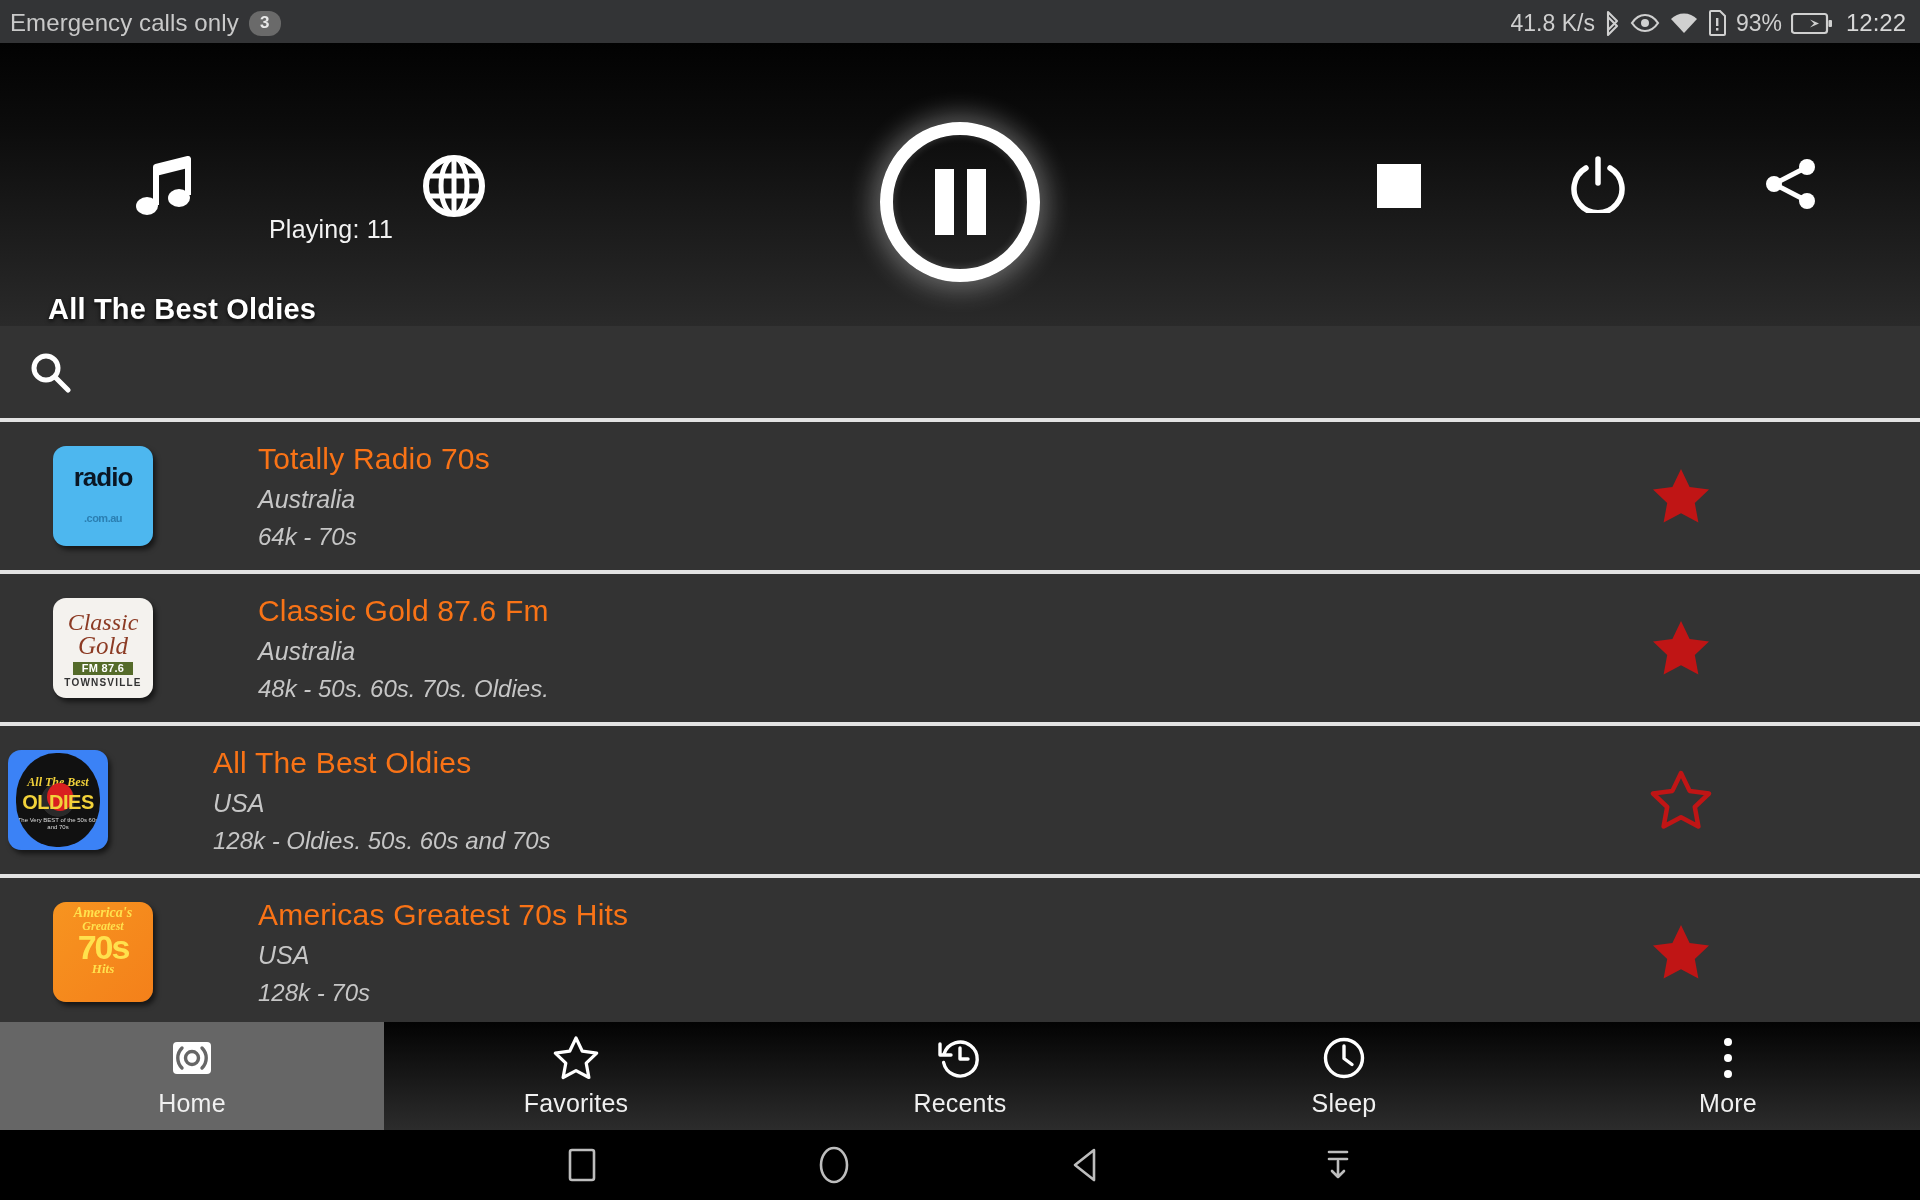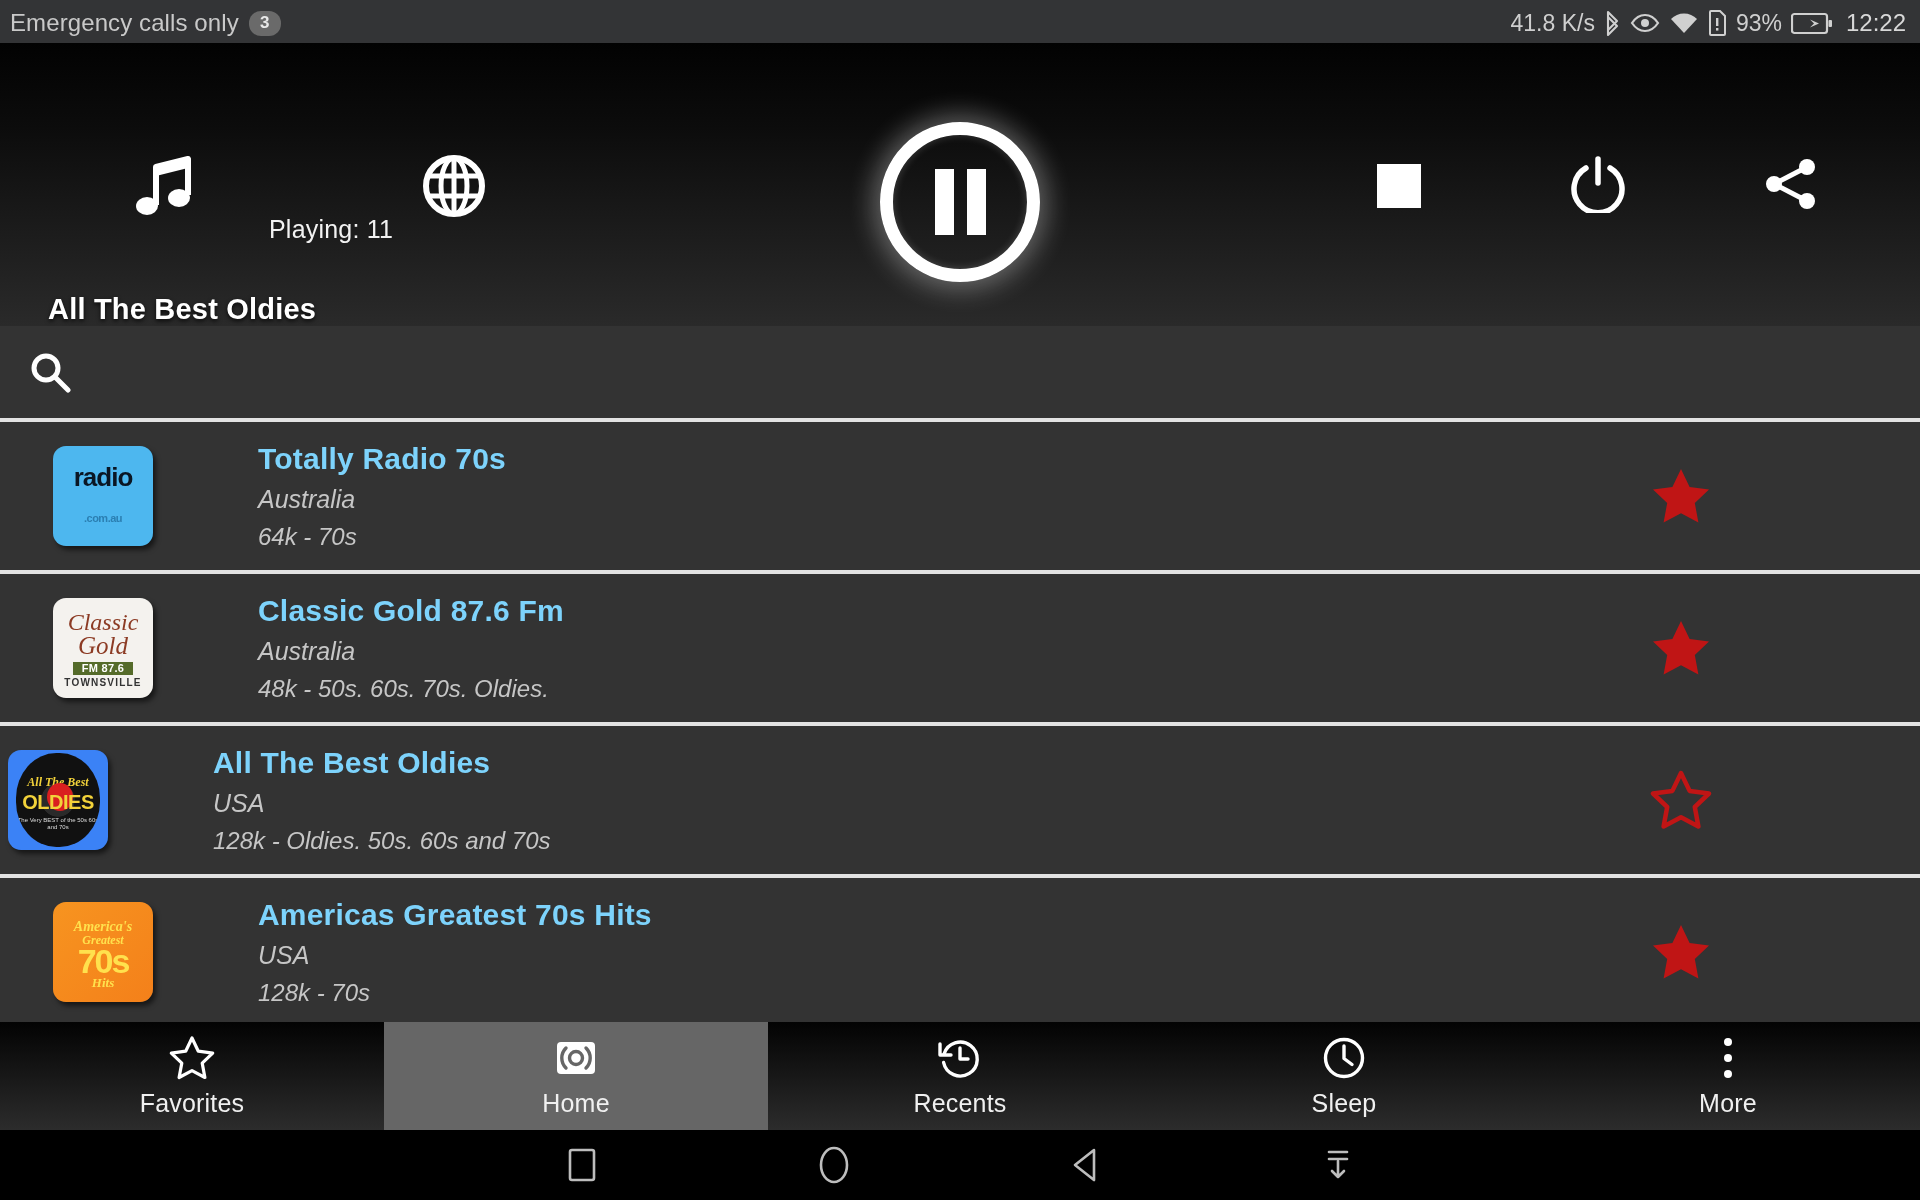--- a/index.html
+++ b/index.html
@@ -90,7 +90,7 @@
     box-shadow:3px 4px 5px rgba(0,0,0,.55);
   }
   .row-text{ margin-left:105px; display:flex; flex-direction:column; gap:9px; }
-  .r-name{ color:#7dd3fc; font-size:30px; letter-spacing:.2px;font-weight:bold; }
+  .r-name{ color:#f97316; font-size:30px; letter-spacing:.2px; }
   .r-country{ color:#c6c6c6; font-size:25px; font-style:italic; }
   .r-meta{ color:#c6c6c6; font-size:24px; font-style:italic; }
   .star{ position:absolute; right:208px; top:50%; transform:translateY(-50%);

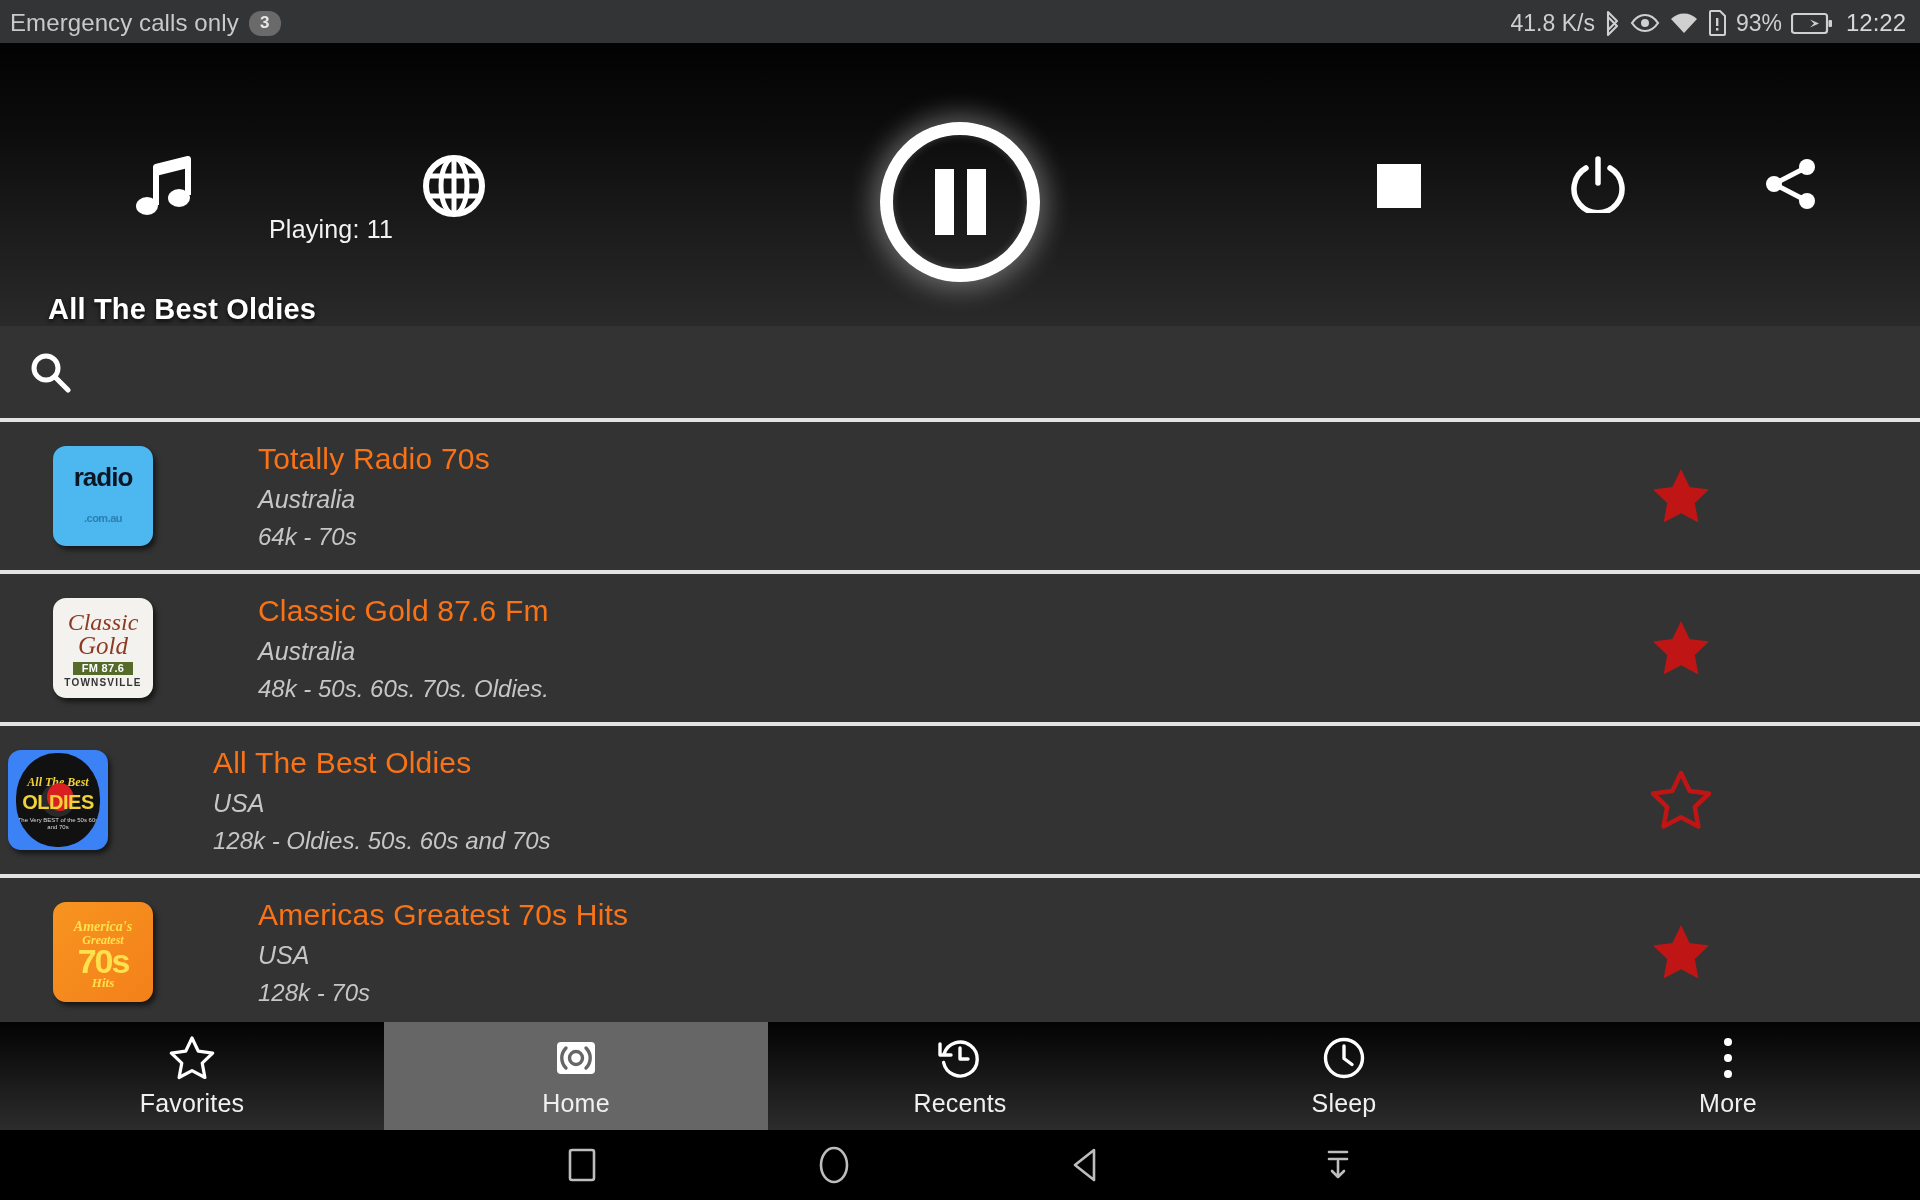--- a/index.html
+++ b/index.html
@@ -131,7 +131,7 @@
     background:#d91f1f; top:30px; left:31px; z-index:1; }
 
   .lg-amer{ background:linear-gradient(135deg,#f79420 0%, #f4801a 100%);
-    display:flex; flex-direction:column; align-items:center; justify-content:center;
+    display:flex; flex-direction:column; align-items:center; 
     line-height:1; }
   .lg-amer .a1{ font-family:"Liberation Serif",serif; font-style:italic;
     font-weight:bold; font-size:14px; color:#ffe14d; margin-top:4px; }

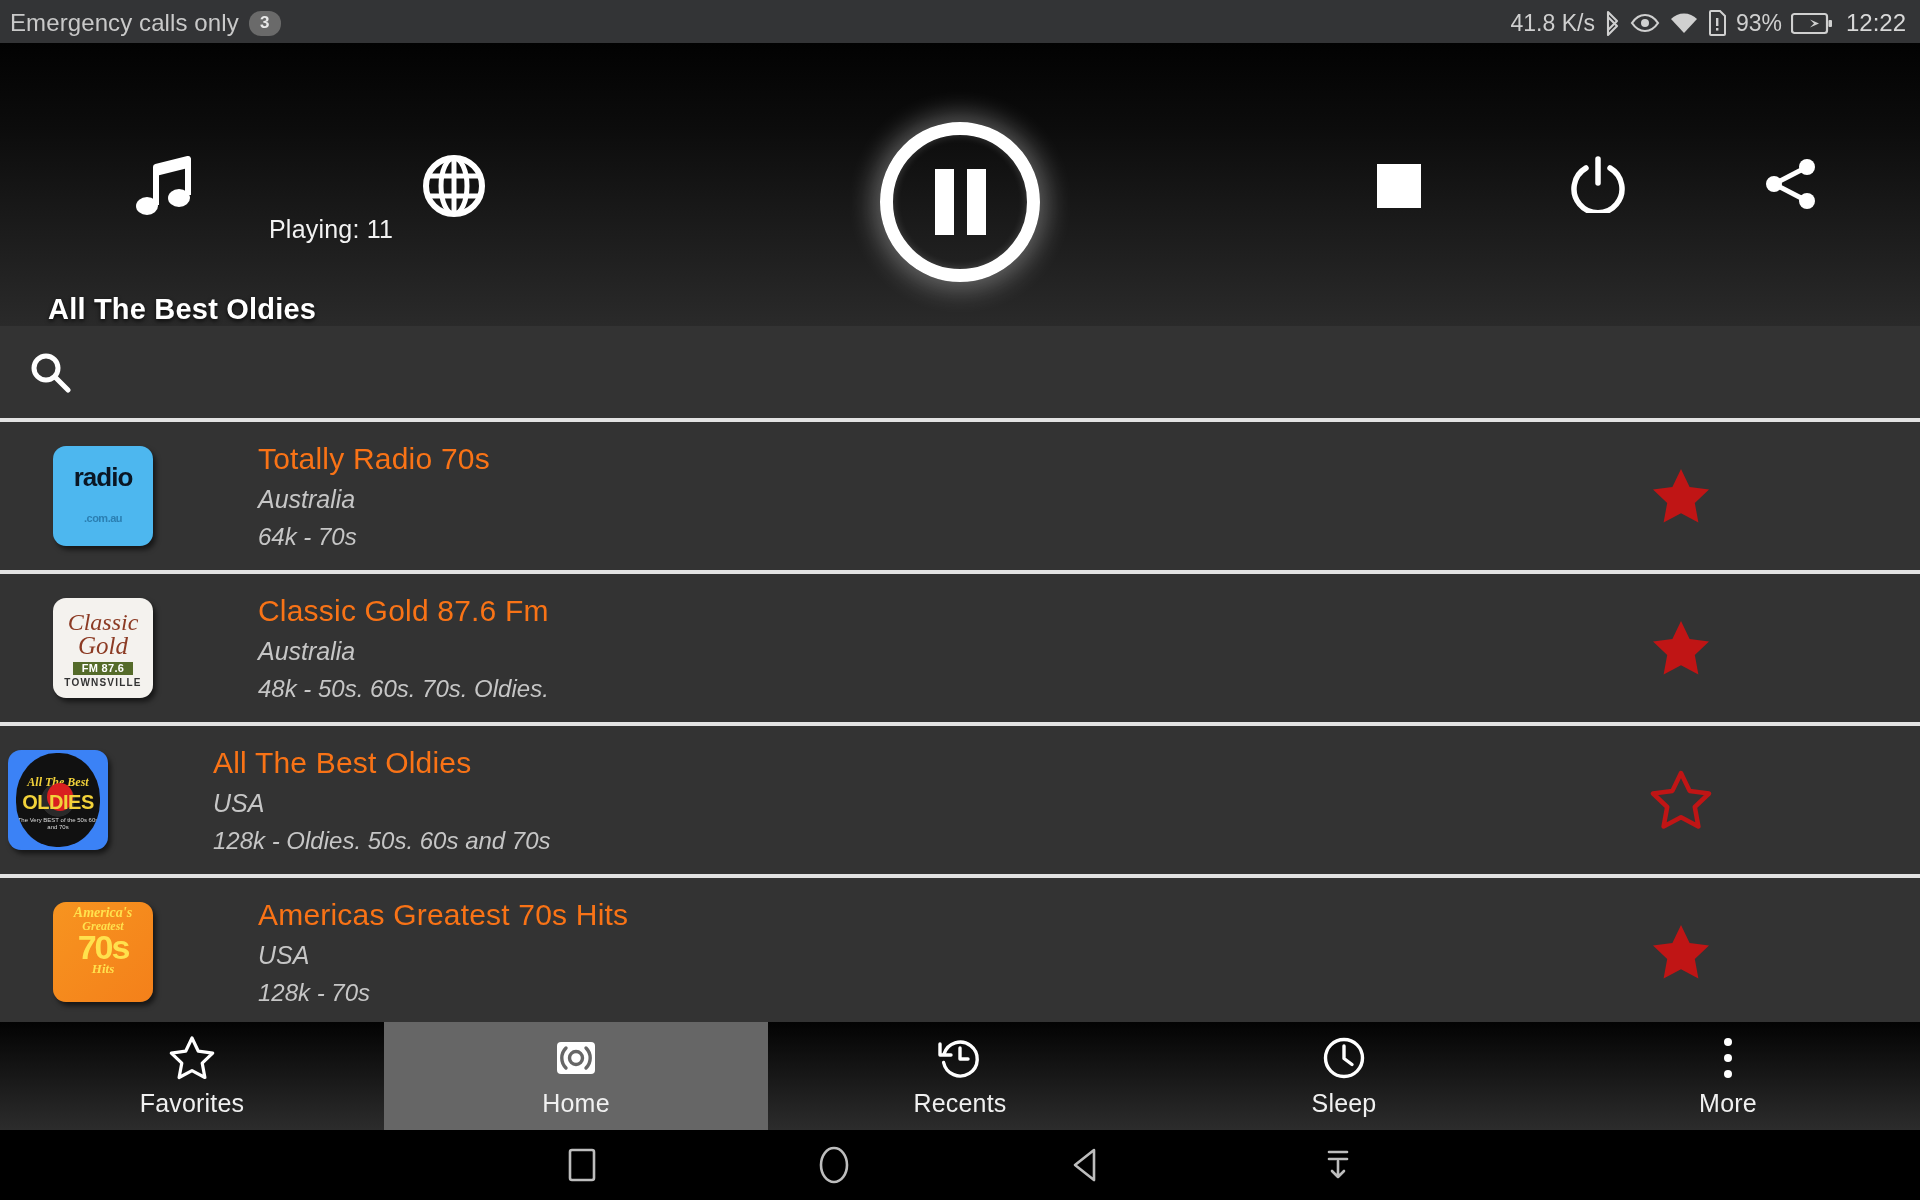--- a/index.html
+++ b/index.html
@@ -364,15 +364,6 @@
 
   <div class="bottomnav">
 
-    <div class="navitem">
-      <span class="nav-ico">
-        <svg width="46" height="46" viewBox="0 0 46 46">
-          <path d="M23 3l6.3 13.2 14.4 1.9-10.5 10 2.7 14.4L23 35.7 10.1 42.5l2.7-14.4L2.3 18.1l14.4-1.9z" fill="none" stroke="#fff" stroke-width="3.2" stroke-linejoin="round"></path>
-        </svg>
-      </span>
-      <span class="nav-label">Favorites</span>
-    </div>
-
     <div class="navitem active">
       <span class="nav-ico">
         <svg width="46" height="46" viewBox="0 0 46 46">
@@ -383,6 +374,15 @@
         </svg>
       </span>
       <span class="nav-label">Home</span>
+    </div>
+
+    <div class="navitem">
+      <span class="nav-ico">
+        <svg width="46" height="46" viewBox="0 0 46 46">
+          <path d="M23 3l6.3 13.2 14.4 1.9-10.5 10 2.7 14.4L23 35.7 10.1 42.5l2.7-14.4L2.3 18.1l14.4-1.9z" fill="none" stroke="#fff" stroke-width="3.2" stroke-linejoin="round"></path>
+        </svg>
+      </span>
+      <span class="nav-label">Favorites</span>
     </div>
 
     <div class="navitem">

